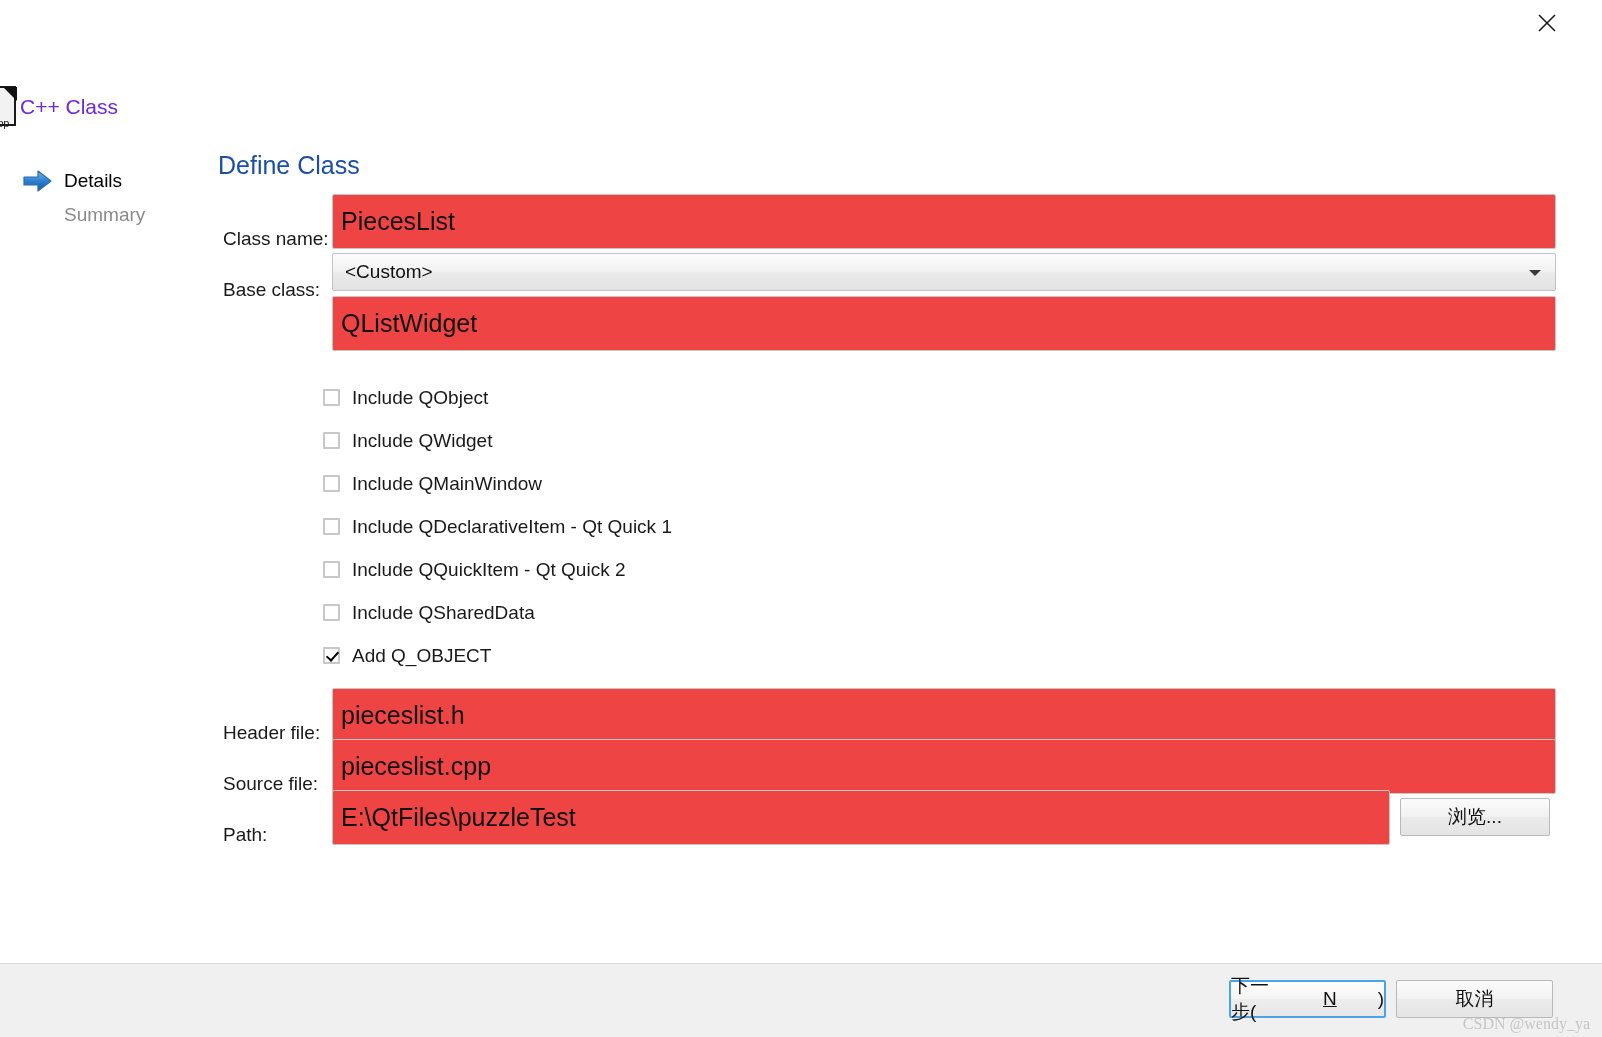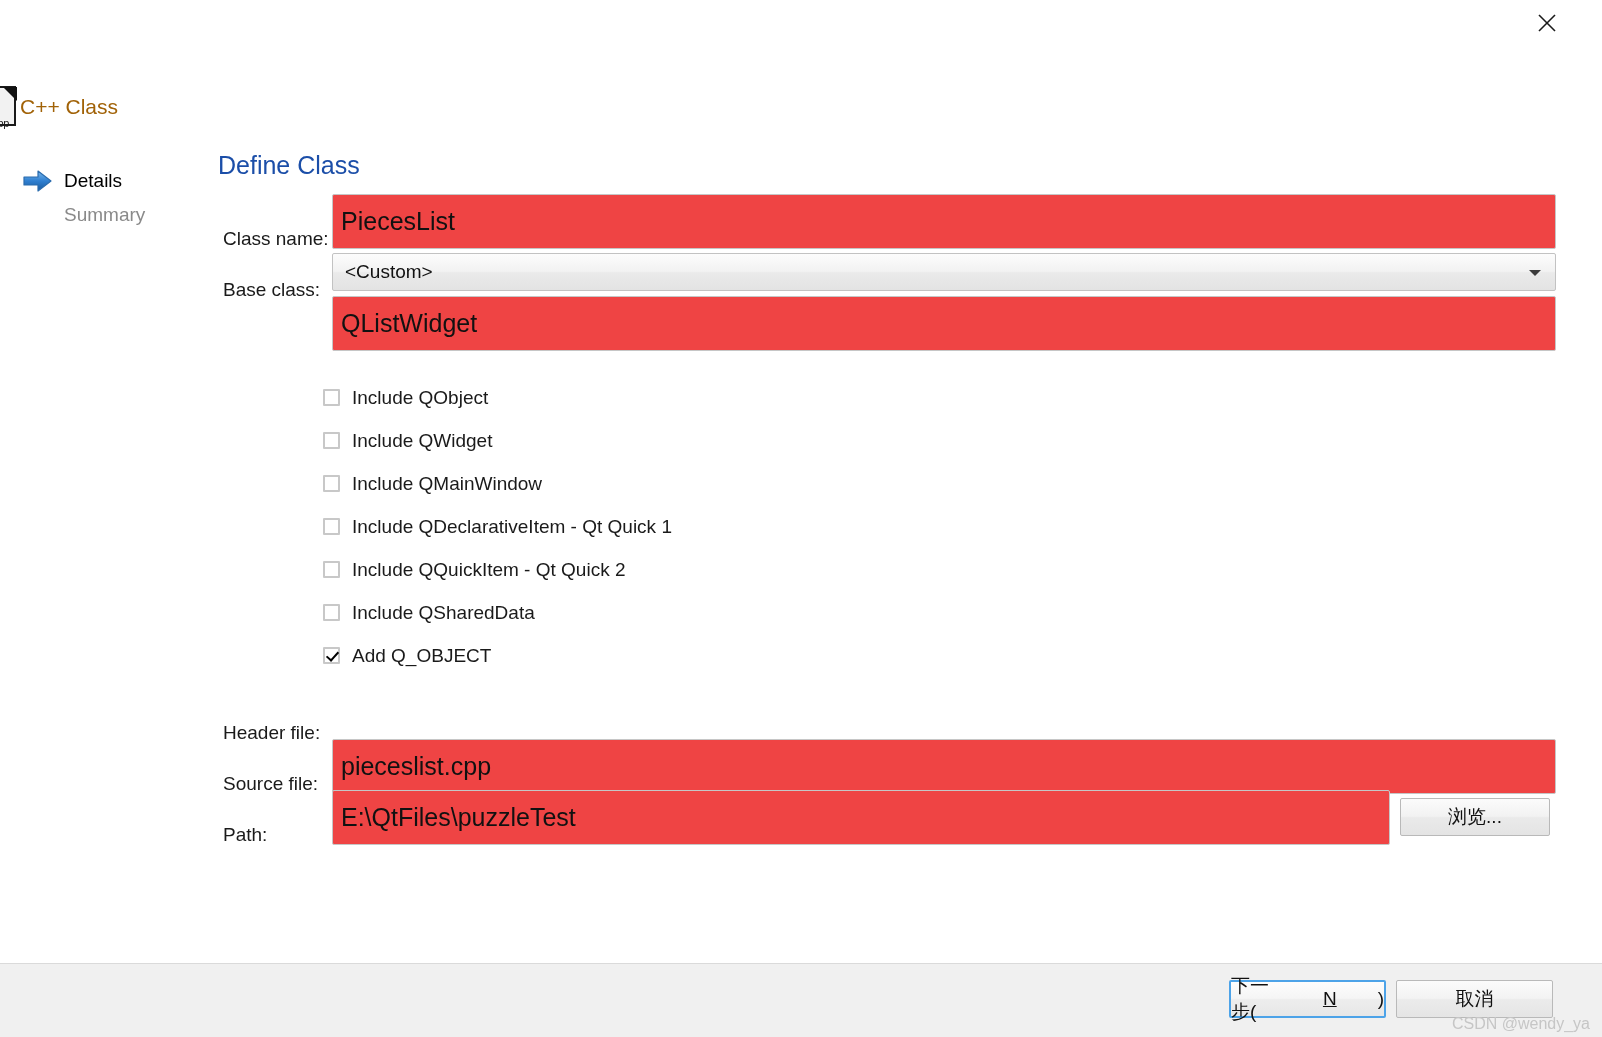--- a/index.html
+++ b/index.html
@@ -74,7 +74,7 @@
   }
   .wizard-title {
     font-size: 21px;
-    color: #a16207;
+    color: #6d28d9;
     margin-left: 2px;
     white-space: nowrap;
   }

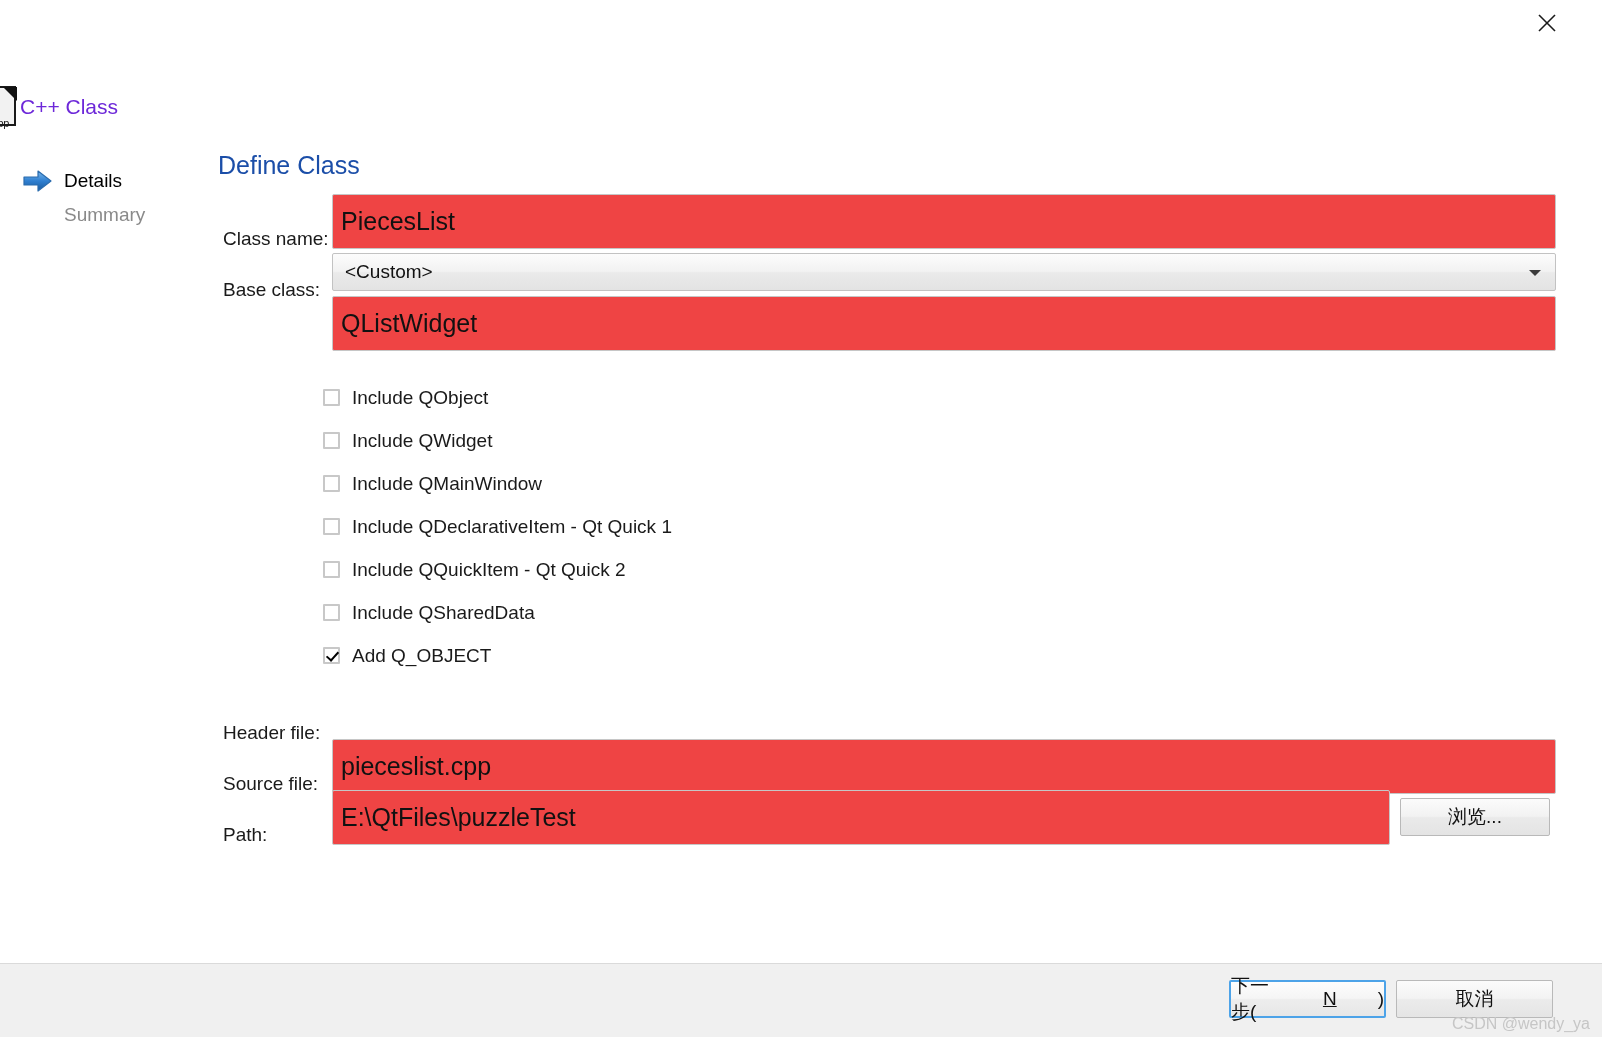--- a/index.html
+++ b/index.html
@@ -364,6 +364,7 @@
 
     <div class="field-row" style="top:650px; width:1370px;">
       <div class="field-label">Header file:</div>
+      <div class="txt-input" style="width:1224px;">pieceslist.h</div>
     </div>
 
     <div class="field-row" style="top:701px; width:1370px;">

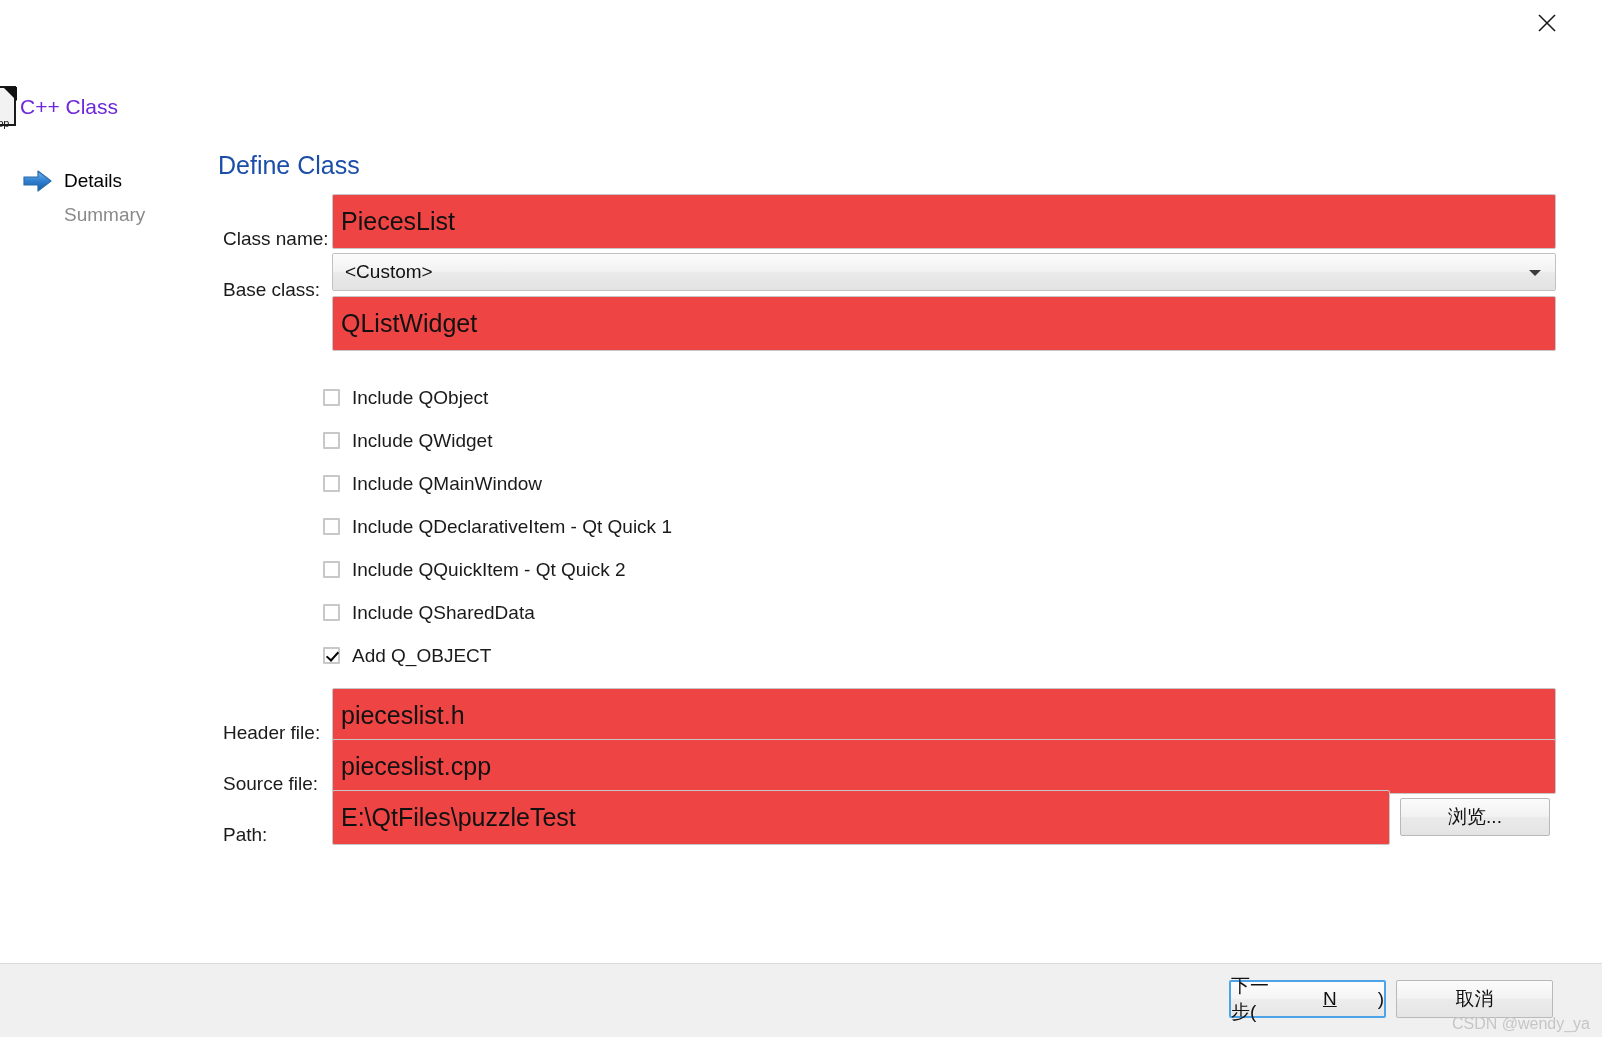--- a/index.html
+++ b/index.html
@@ -258,7 +258,7 @@
     font-size: 16px;
     color: #c6c6c6;
     white-space: nowrap;
-    font-family: Liberation Sans, sans-serif;
+    font-family: Liberation Serif, serif;
   }
 </style>
 </head>

